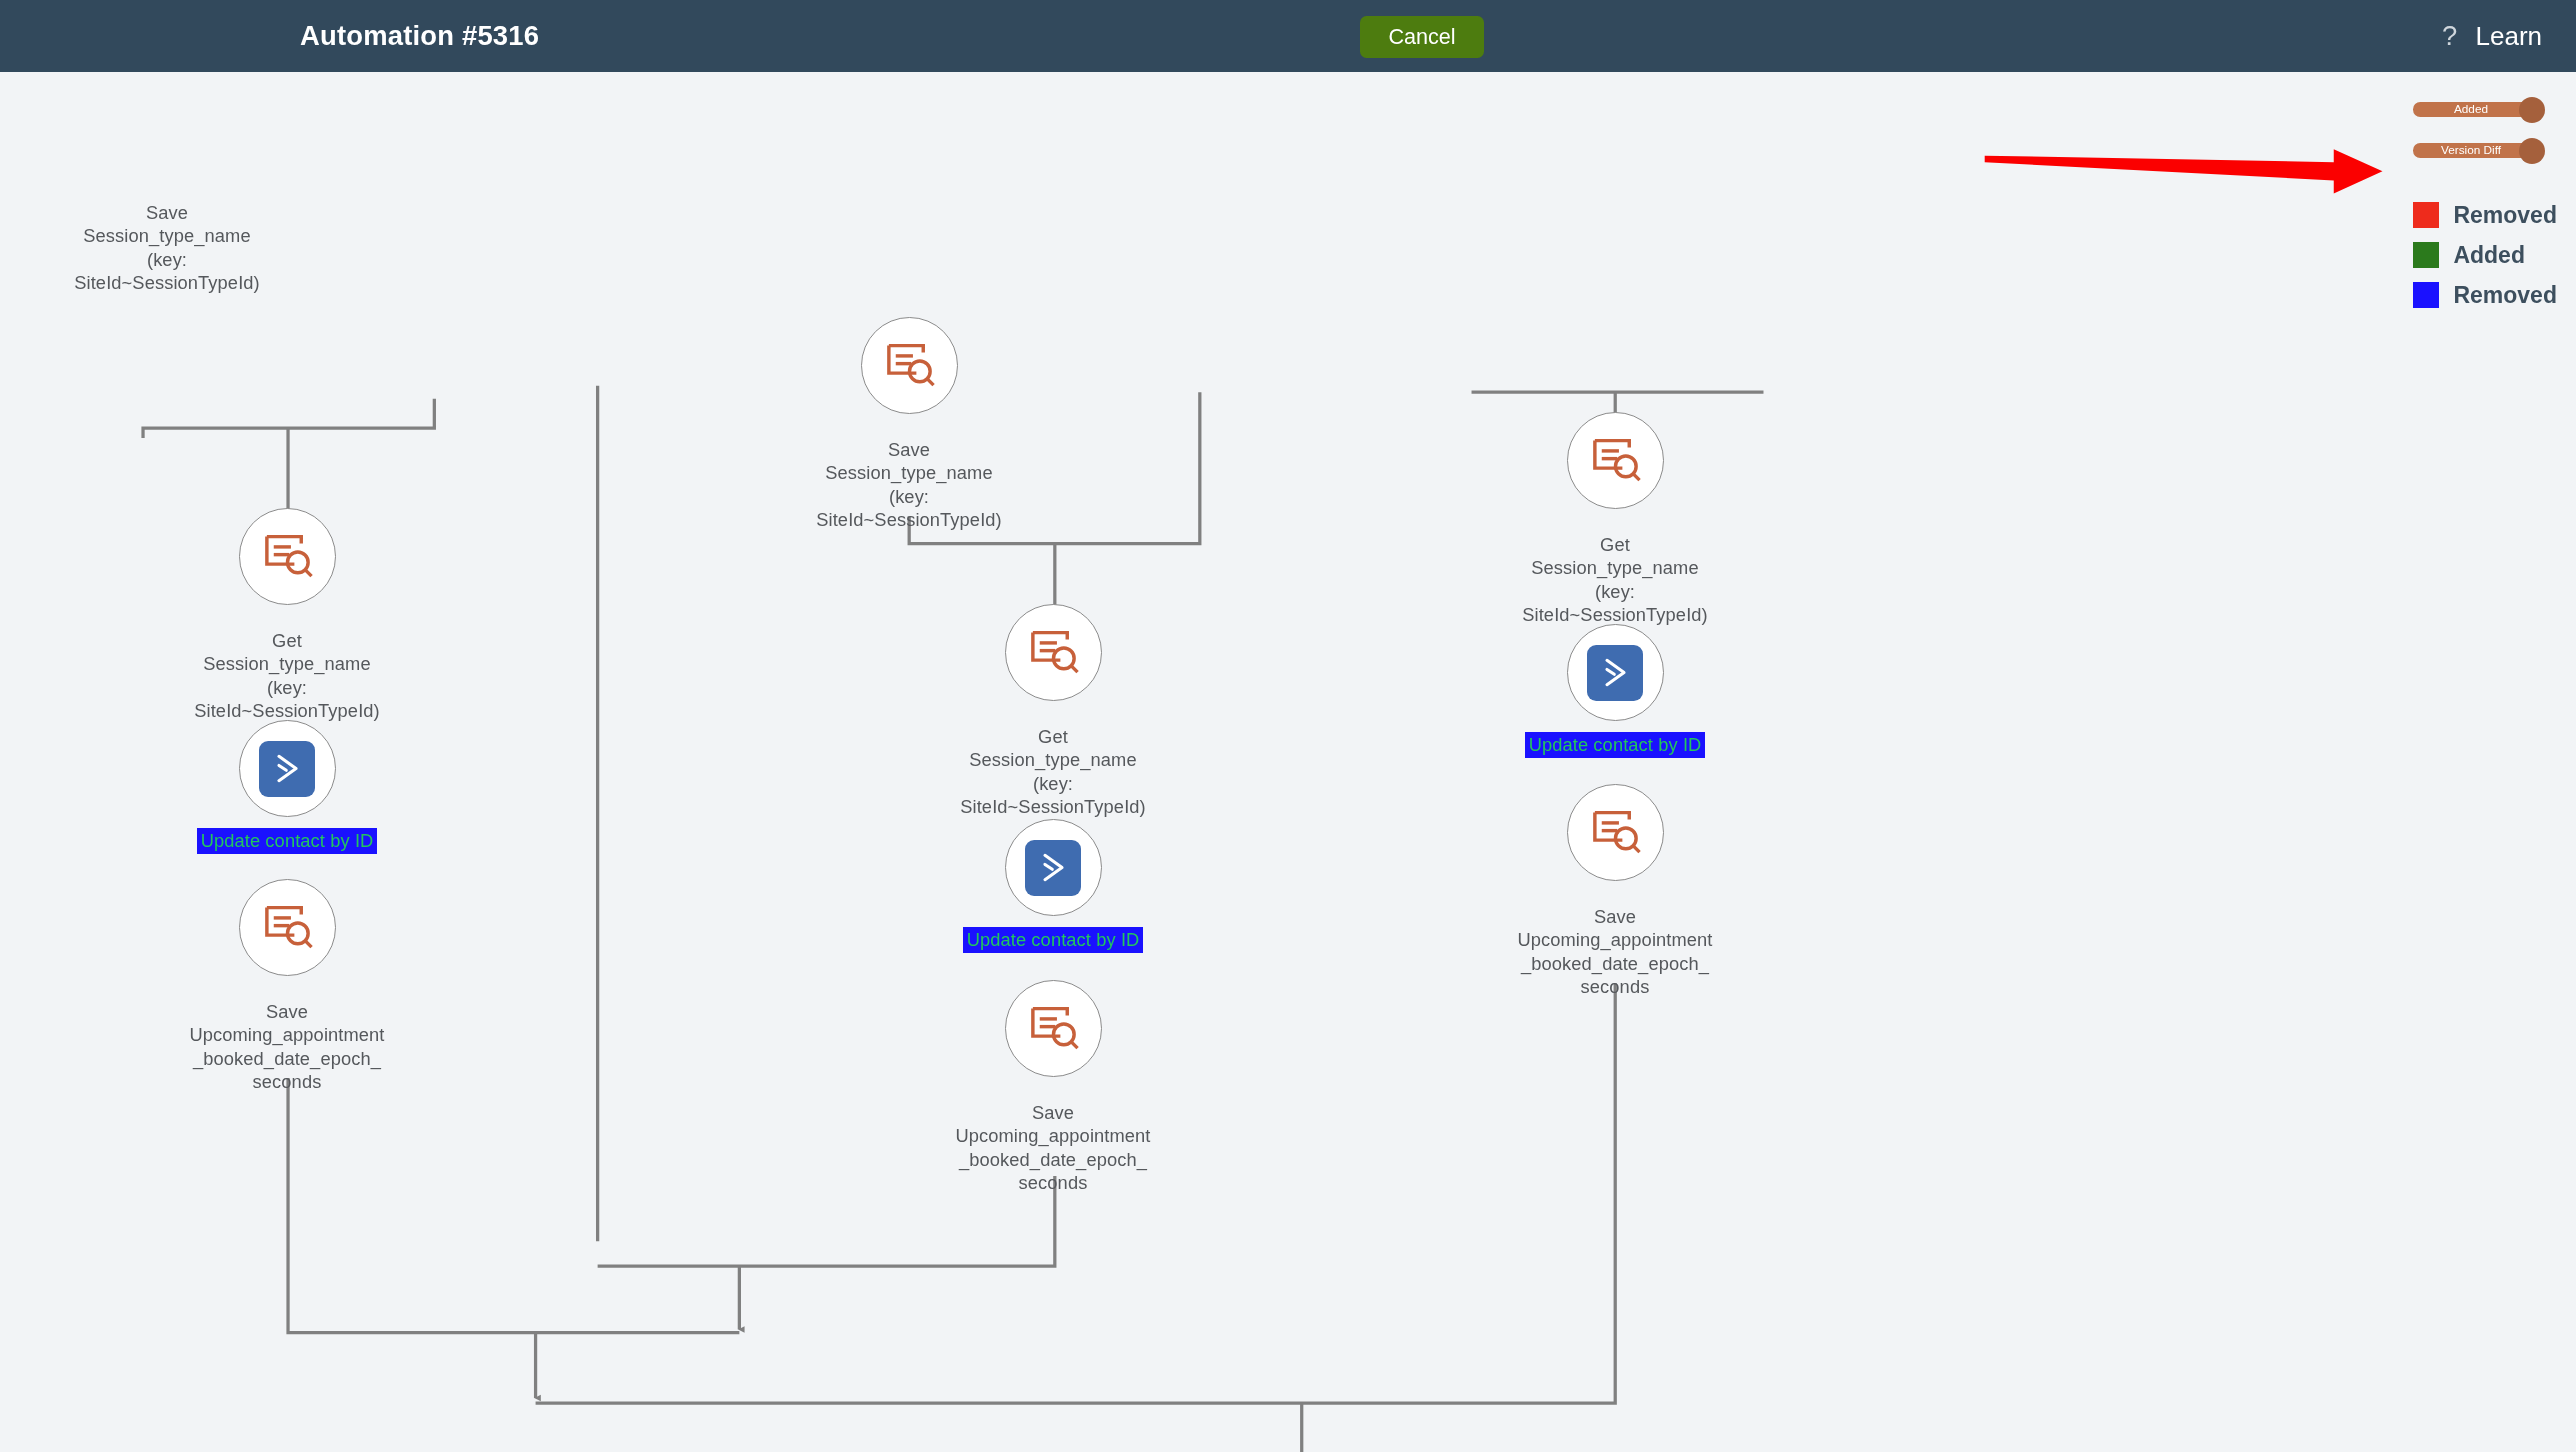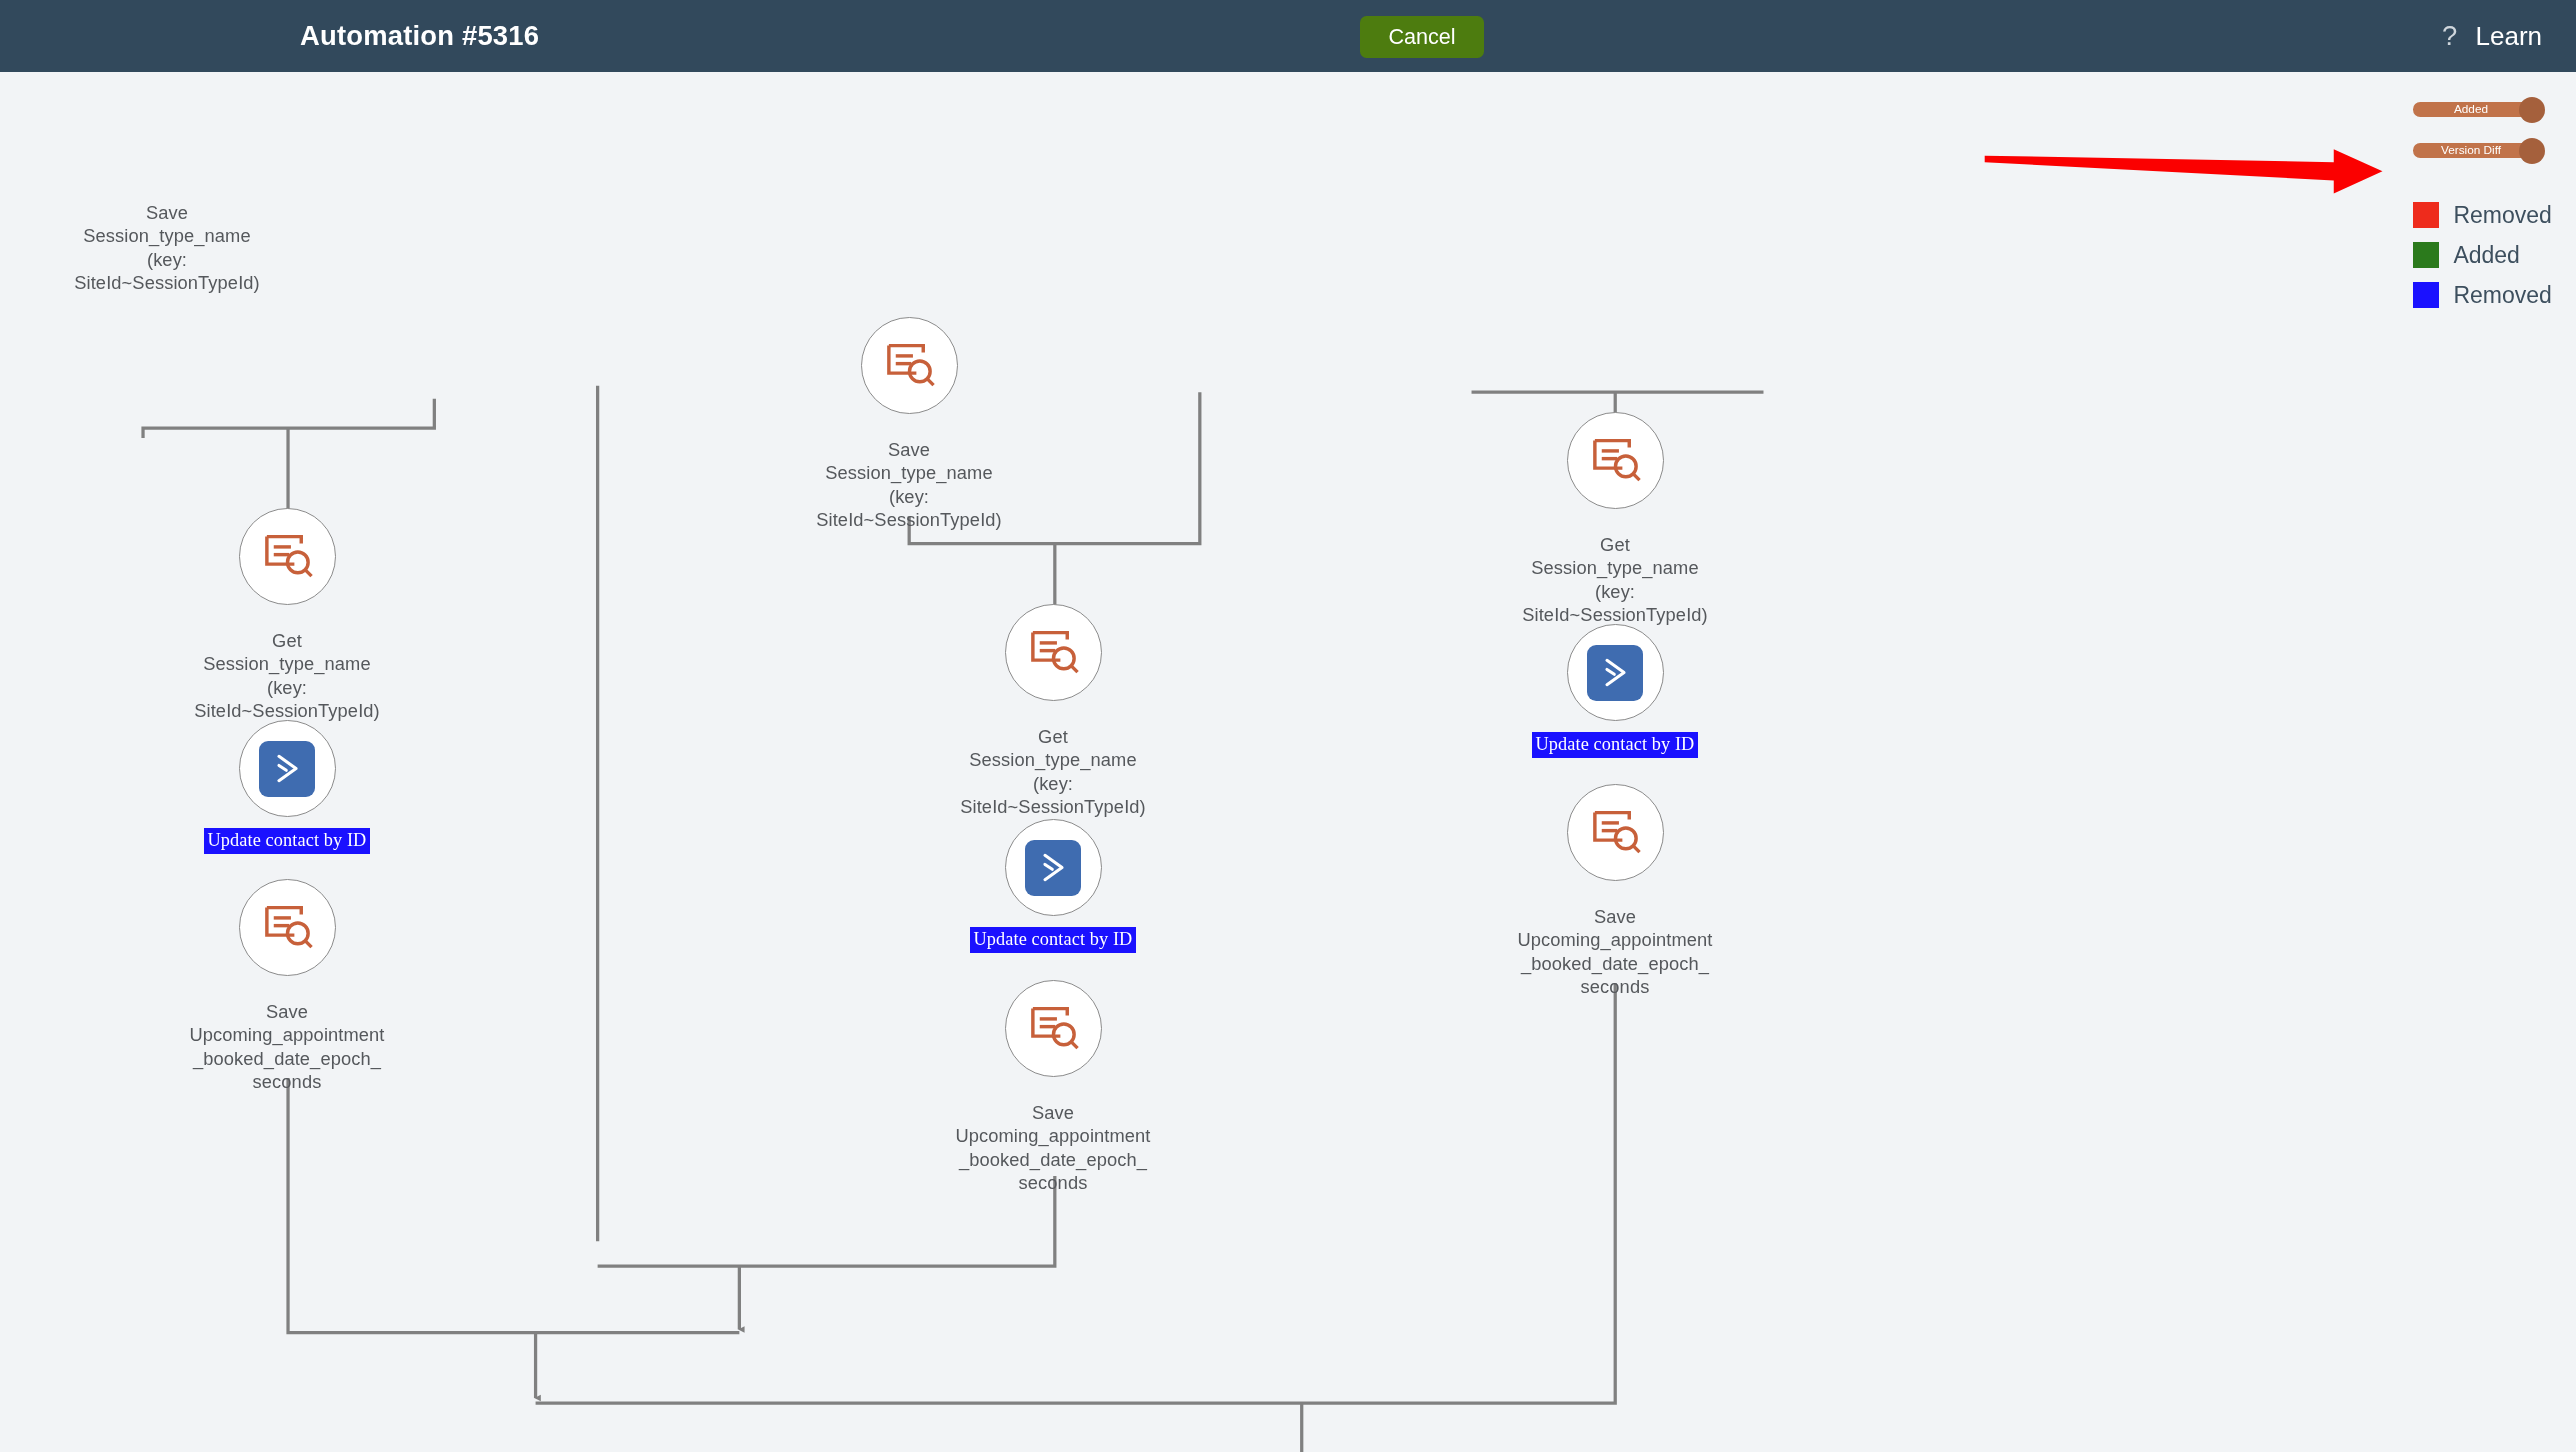--- a/index.html
+++ b/index.html
@@ -67,7 +67,7 @@
   #legend { position: absolute; left: 2413px; top: 195px; width: 157px; }
   .legend-row { display: flex; align-items: center; height: 40px; }
   .legend-swatch { width: 26px; height: 26px; margin-right: 14.4px; flex: 0 0 auto; }
-  .legend-text { color: #3d4f5e; font-size: 23px; white-space: nowrap; }
+  .legend-text { color: #3d4f5e; font-size: 23px; white-space: nowrap; font-weight: bold; }
 
   
   #red-arrow { position: absolute; left: 1972px; top: 131px; width: 418px; height: 78px; pointer-events: none; }

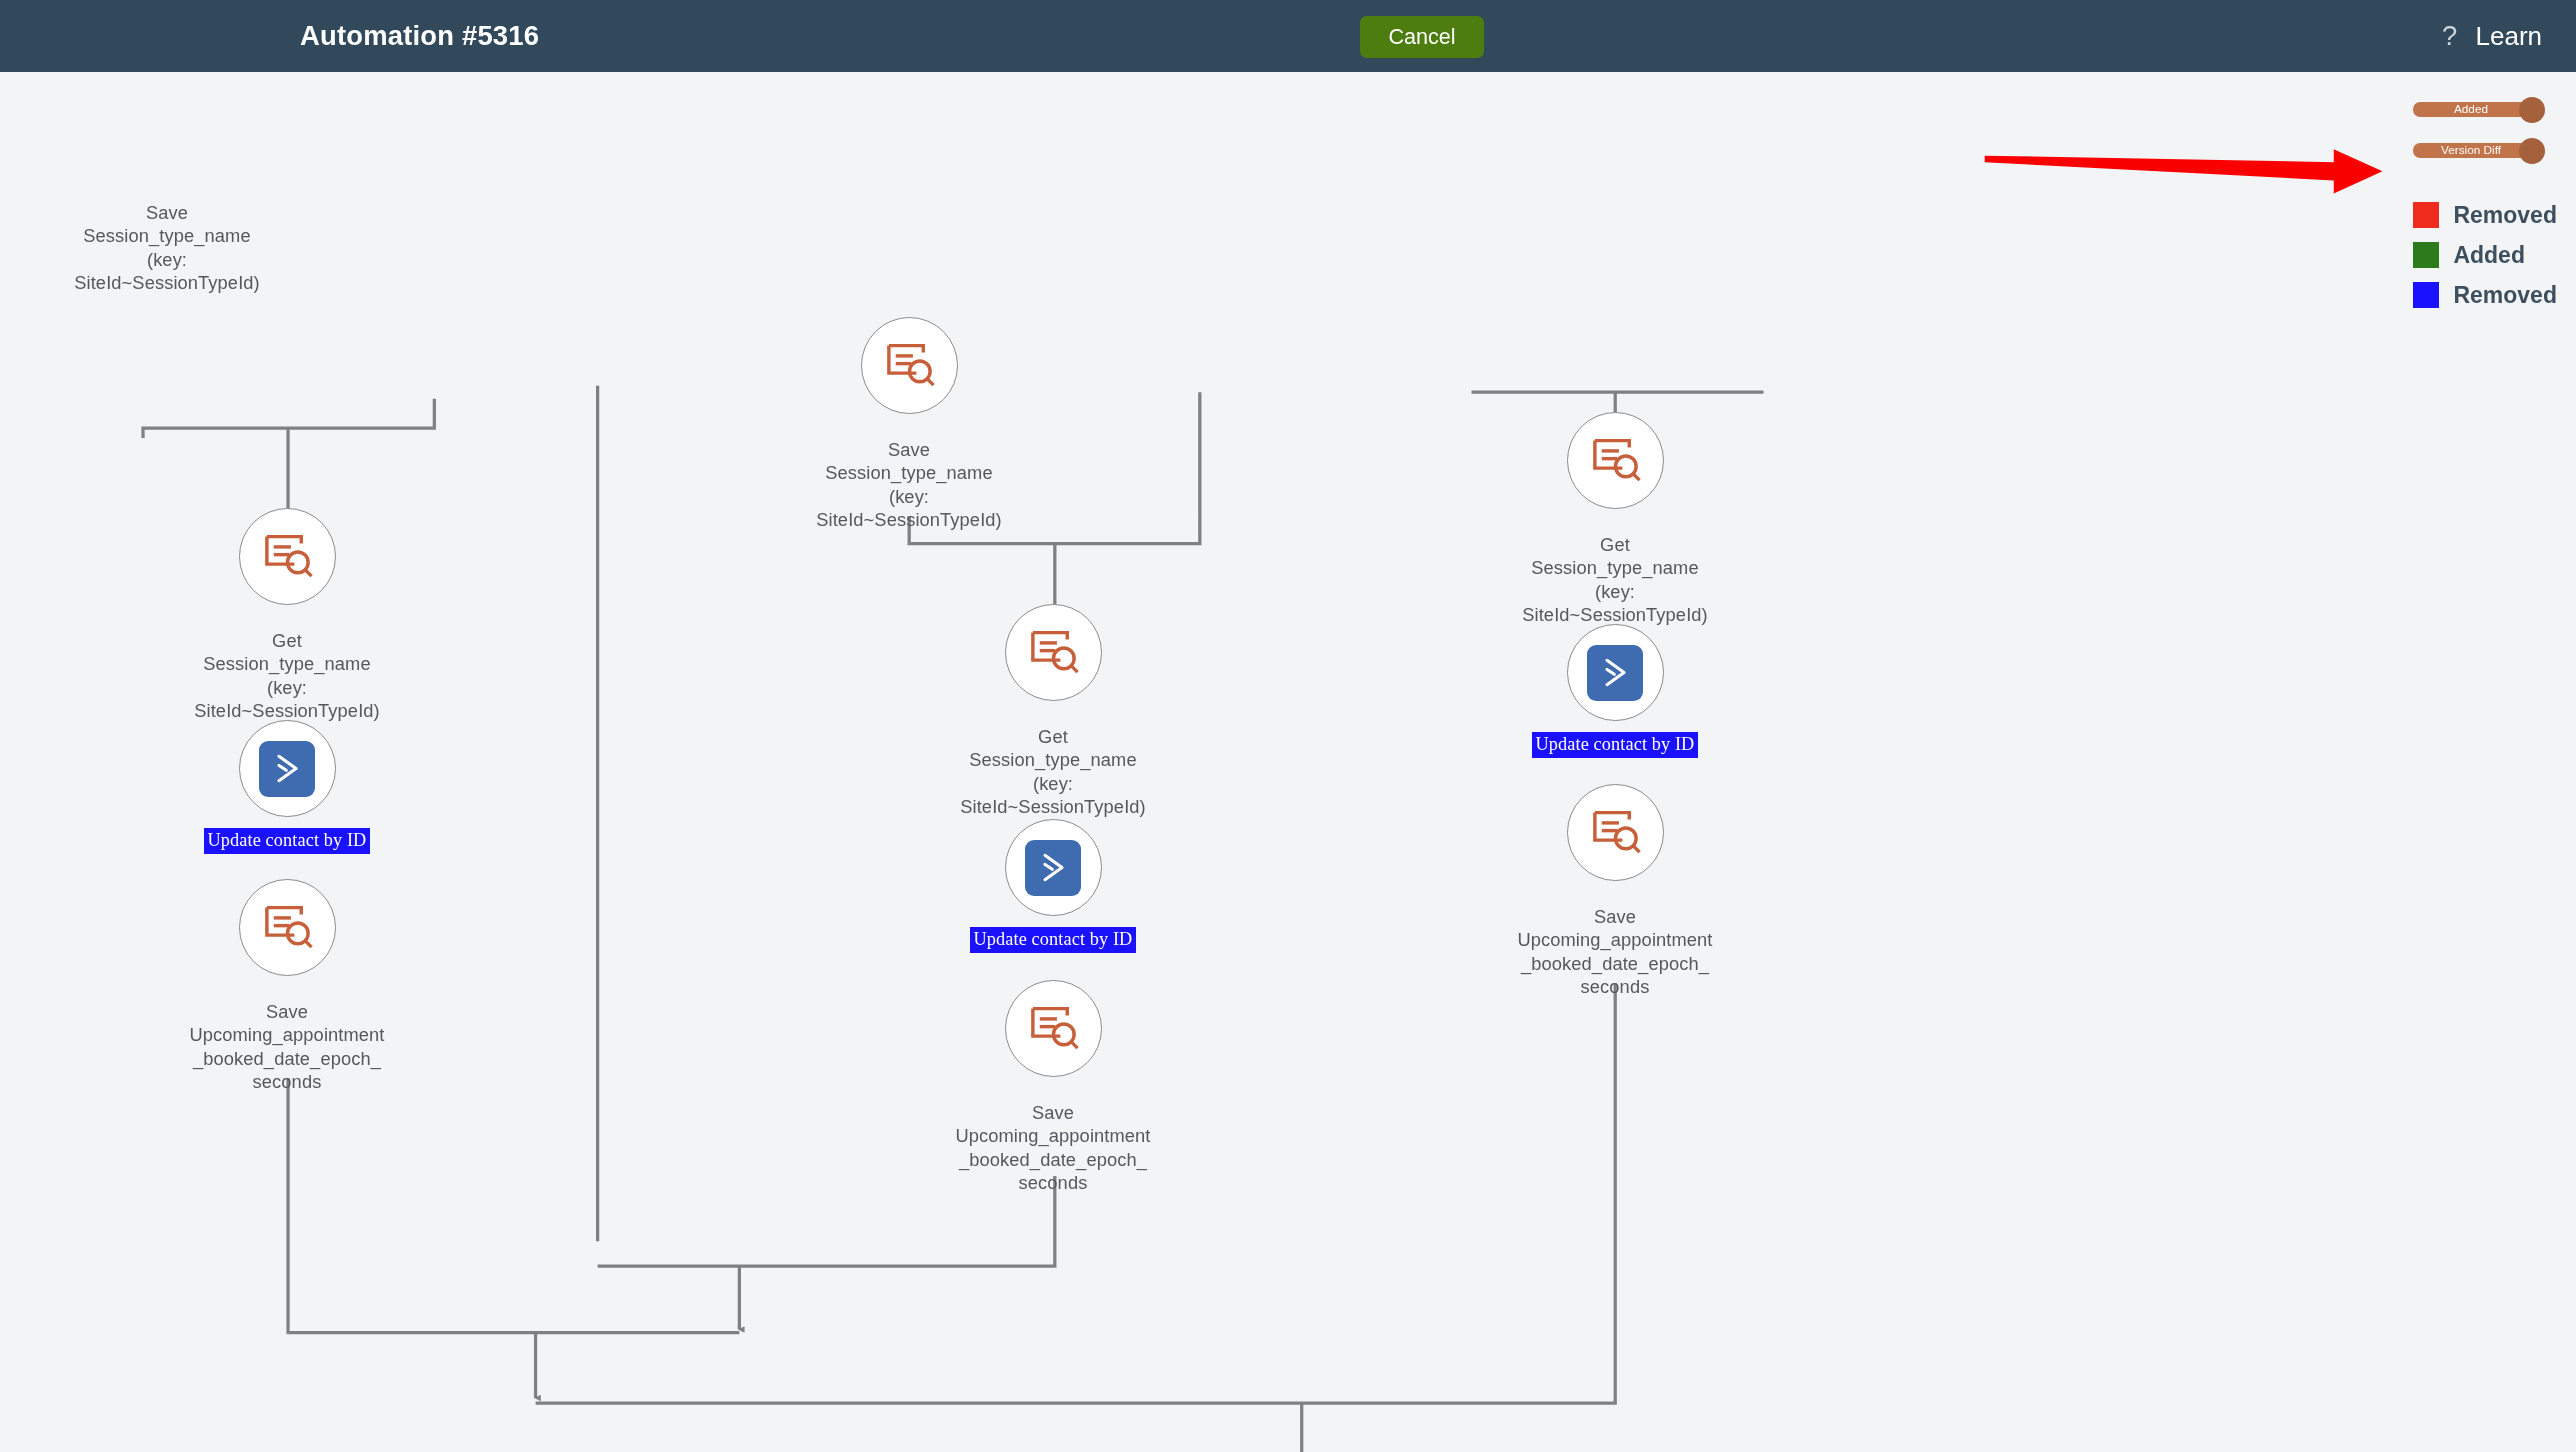--- a/index.html
+++ b/index.html
@@ -88,8 +88,8 @@
     color: #55585c; letter-spacing: 0.1px; word-break: break-word;
   }
   .node-label.diff-modified {
-    background: #1a11ff; color: #ffffff; display: inline-block;
-    padding: 1.3px 3.9px; margin-top: 10.5px; font-family: Liberation Serif, serif;
+    background: #1a11ff; color: #22c55e; display: inline-block;
+    padding: 1.3px 3.9px; margin-top: 10.5px;
   }
   .label-wrap { width: 196px; display: flex; justify-content: center; }
   .ac-logo {

